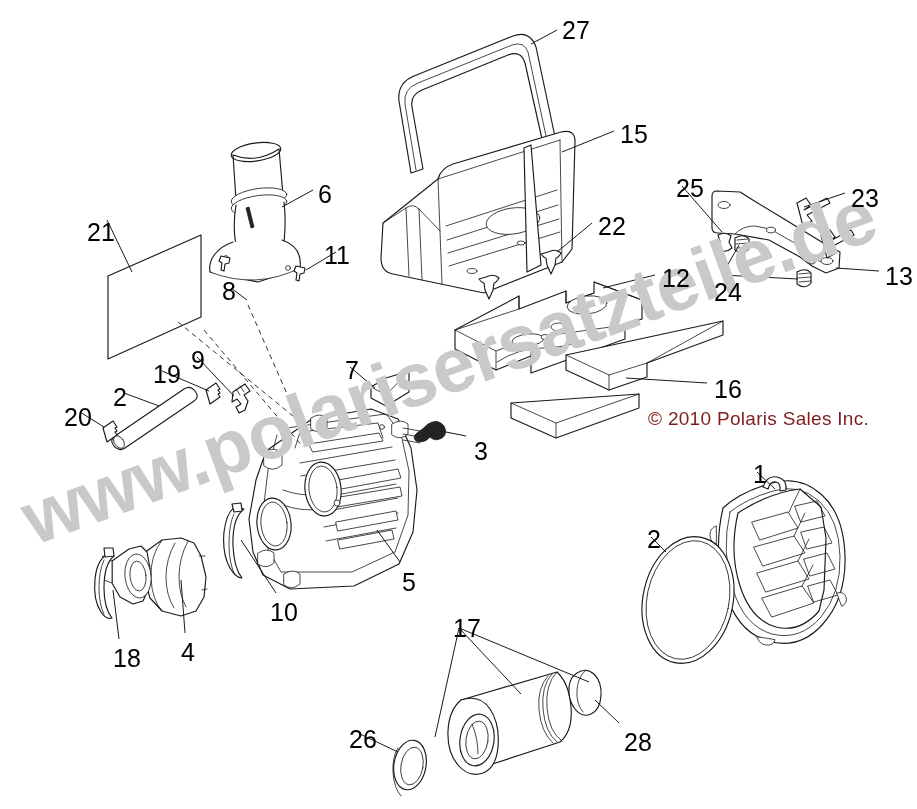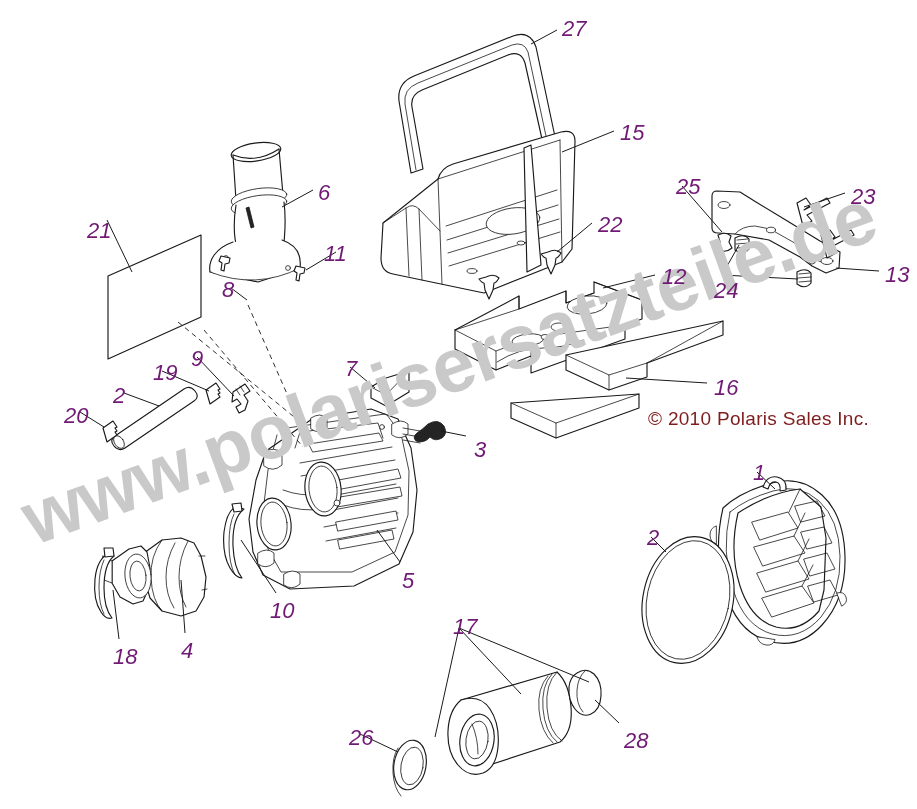--- a/index.html
+++ b/index.html
@@ -6,8 +6,8 @@
   body{font-family:"Liberation Sans", sans-serif;}
   #stage{position:relative;width:917px;height:809px;background:#ffffff;overflow:hidden;}
   #art{position:absolute;left:0;top:0;width:917px;height:809px;}
-  .callout{position:absolute;font-family:"Liberation Sans", sans-serif;font-size:22px;color:#701a75;
-           line-height:1;white-space:nowrap;font-style:italic;}
+  .callout{position:absolute;font-family:"Liberation Sans", sans-serif;font-size:25px;color:#000000;
+           line-height:1;white-space:nowrap;}
   #copyright{position:absolute;font-family:"Liberation Sans", sans-serif;font-size:19px;color:#7f1d1d;
              white-space:nowrap;letter-spacing:.3px;text-align:right;}
   #watermark{position:absolute;left:-10px;top:330px;width:940px;height:330px;pointer-events:none;}

